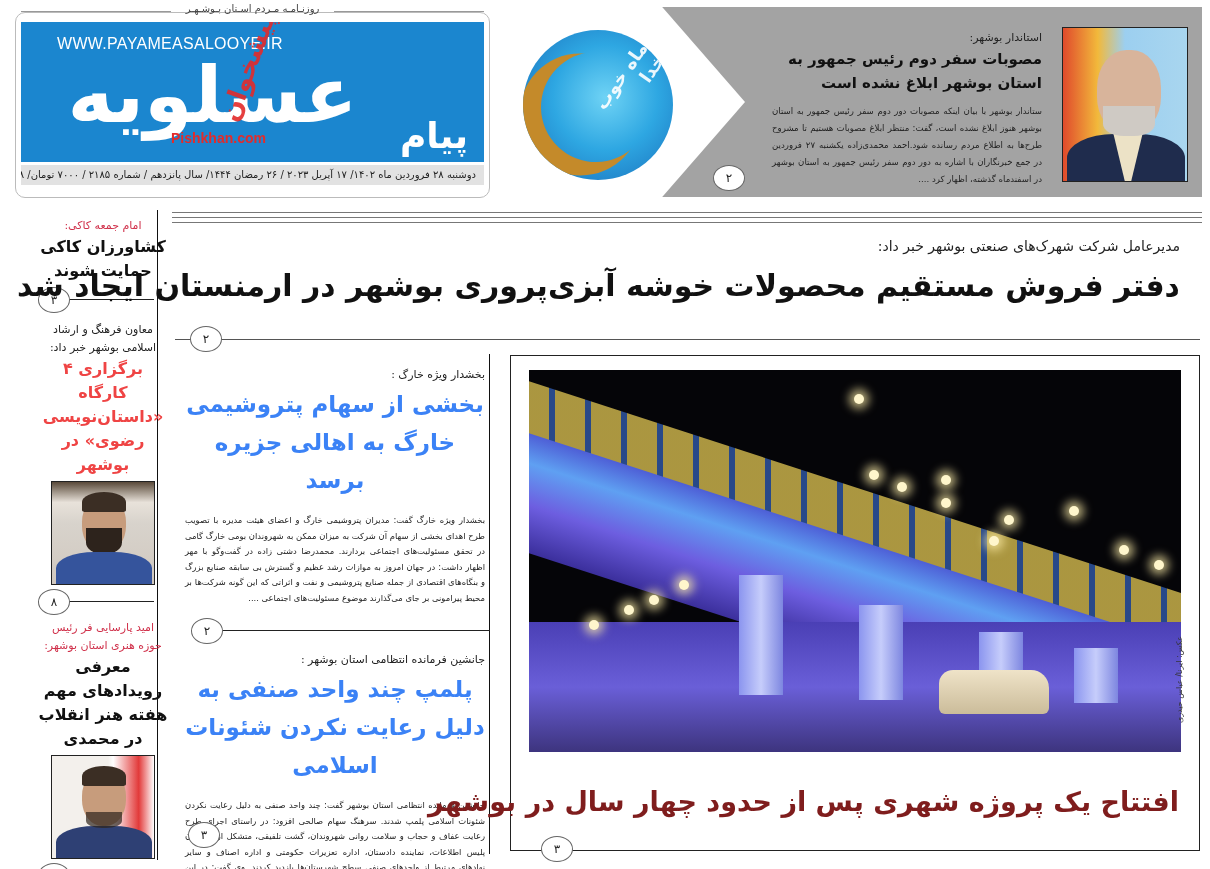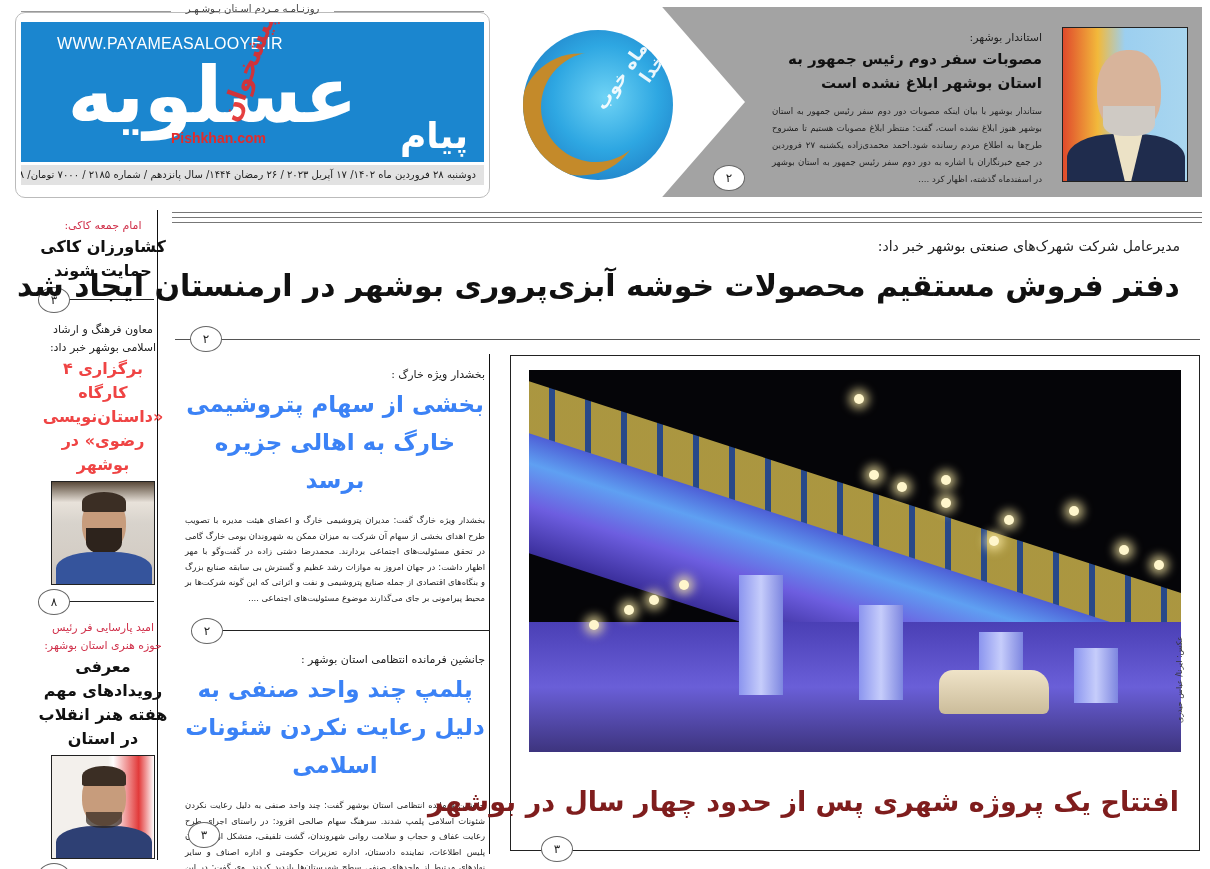--- a/index.html
+++ b/index.html
@@ -150,7 +150,7 @@
     <div class="page-circle">۸</div>
   </div>
   <div class="sb-kicker" style="padding:0 18px;">امید پارسایی فر رئیس حوزه هنری استان بوشهر:</div>
-  <div class="sb-title" style="padding:0 10px;">معرفی رویدادهای مهم هفته هنر انقلاب در استان</div>
+  <div class="sb-title" style="padding:0 10px;">معرفی رویدادهای مهم هفته هنر انقلاب در محمدی</div>
   <div class="sb-photo p2">
     <div class="shirt"></div>
     <div class="head"></div>

